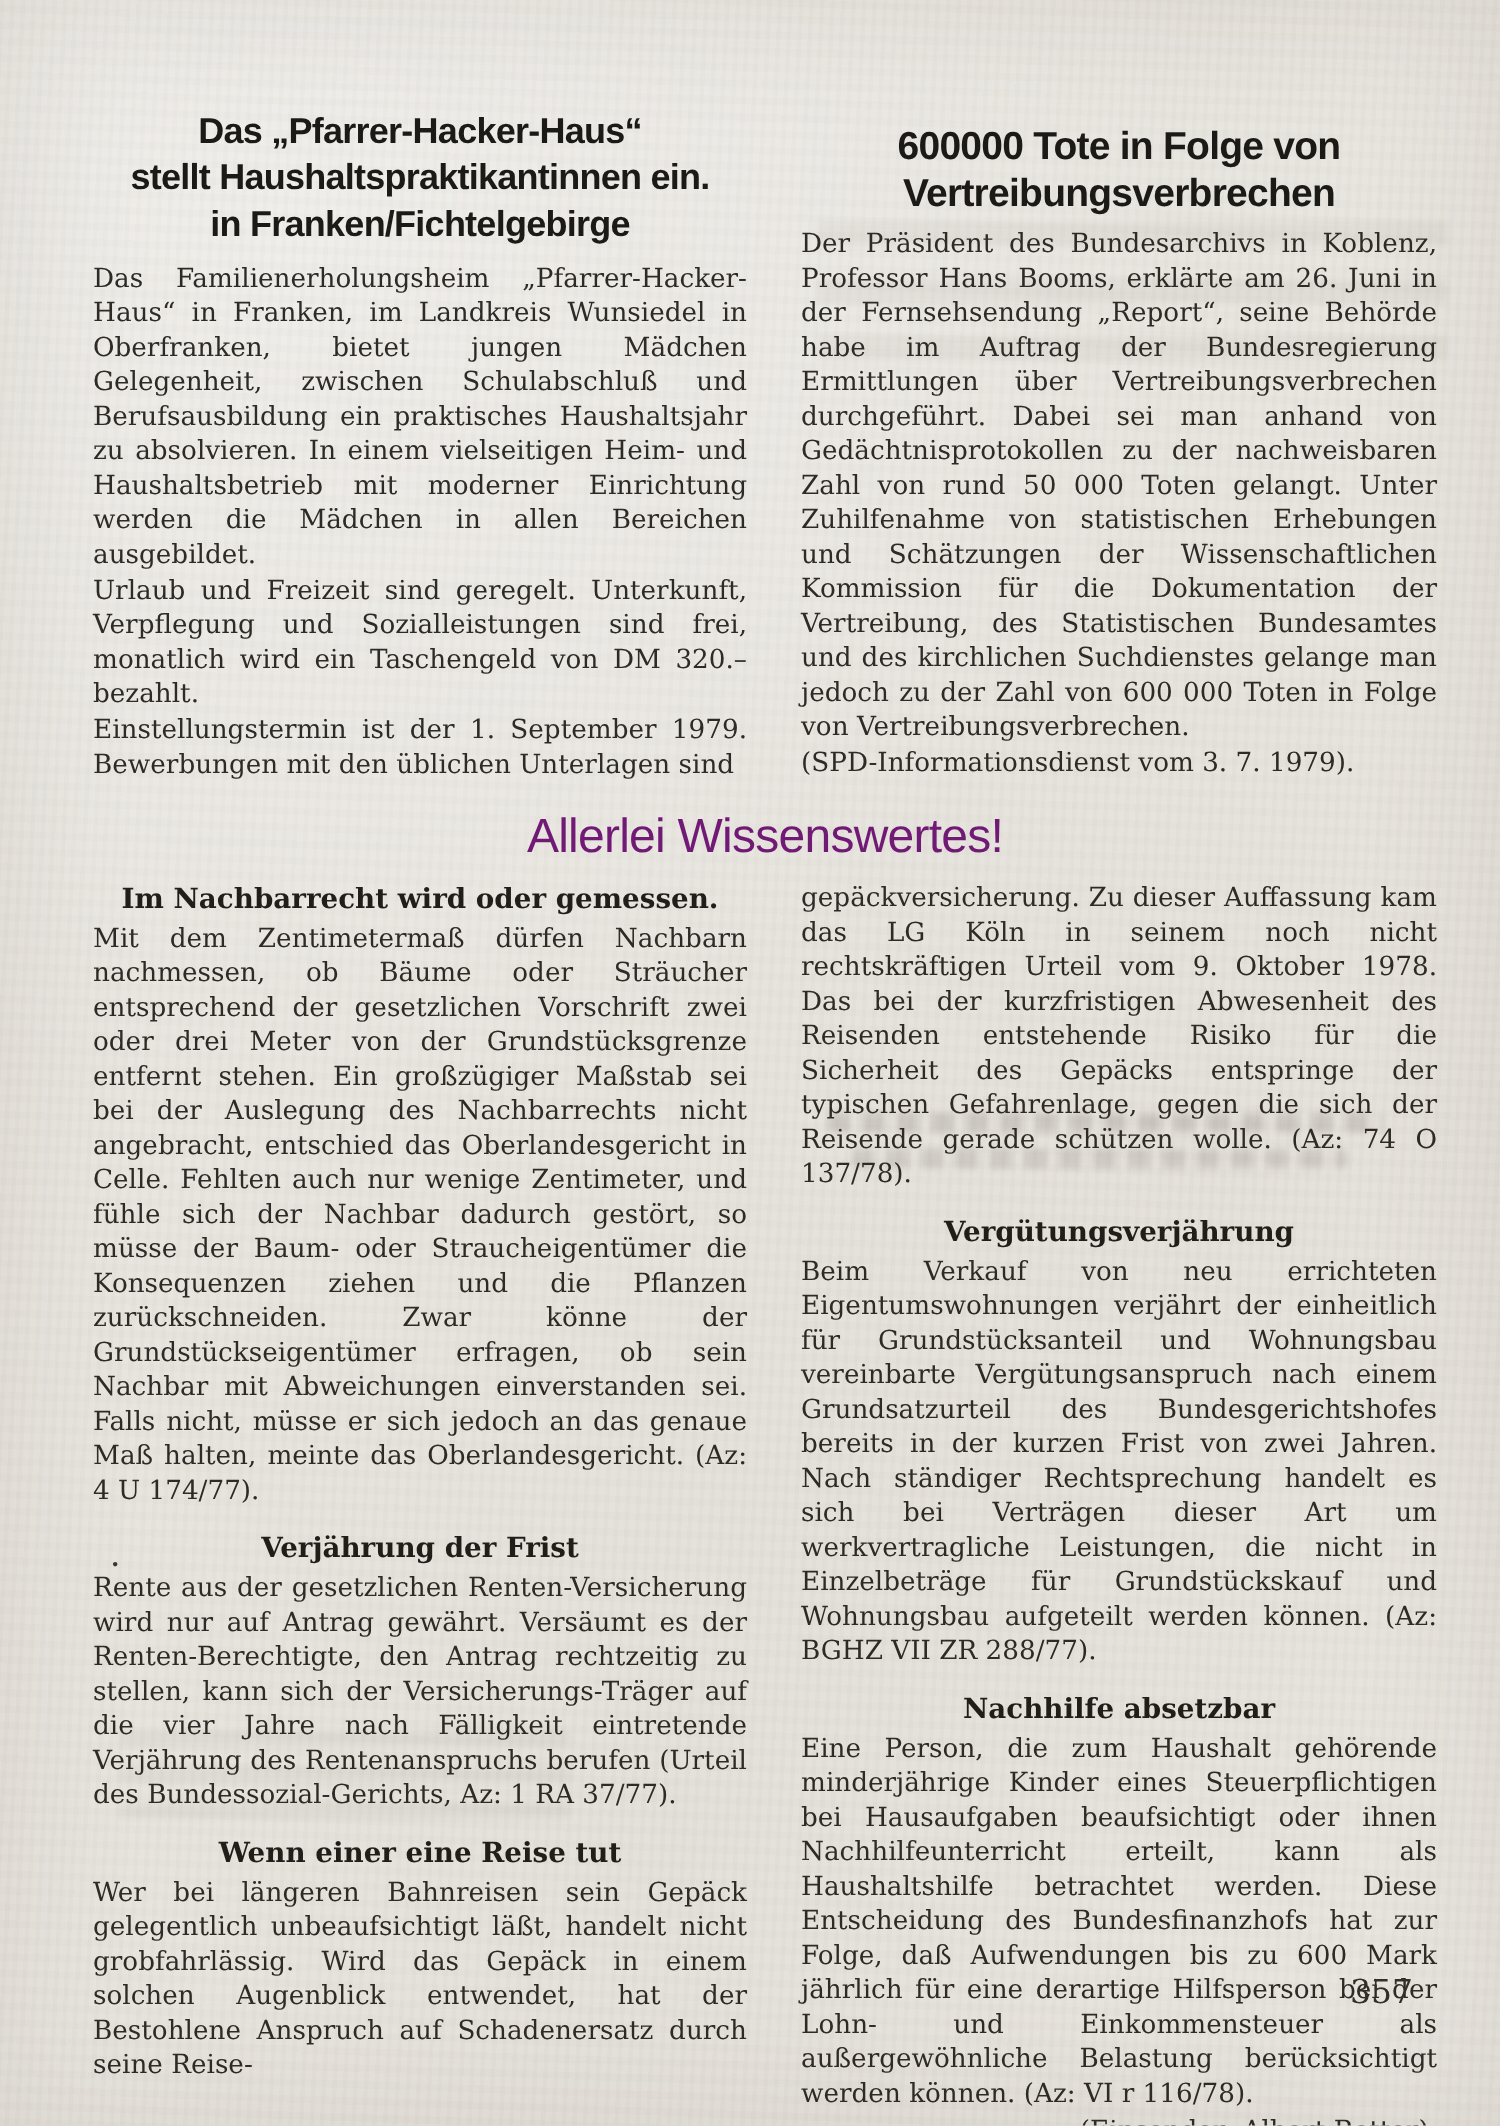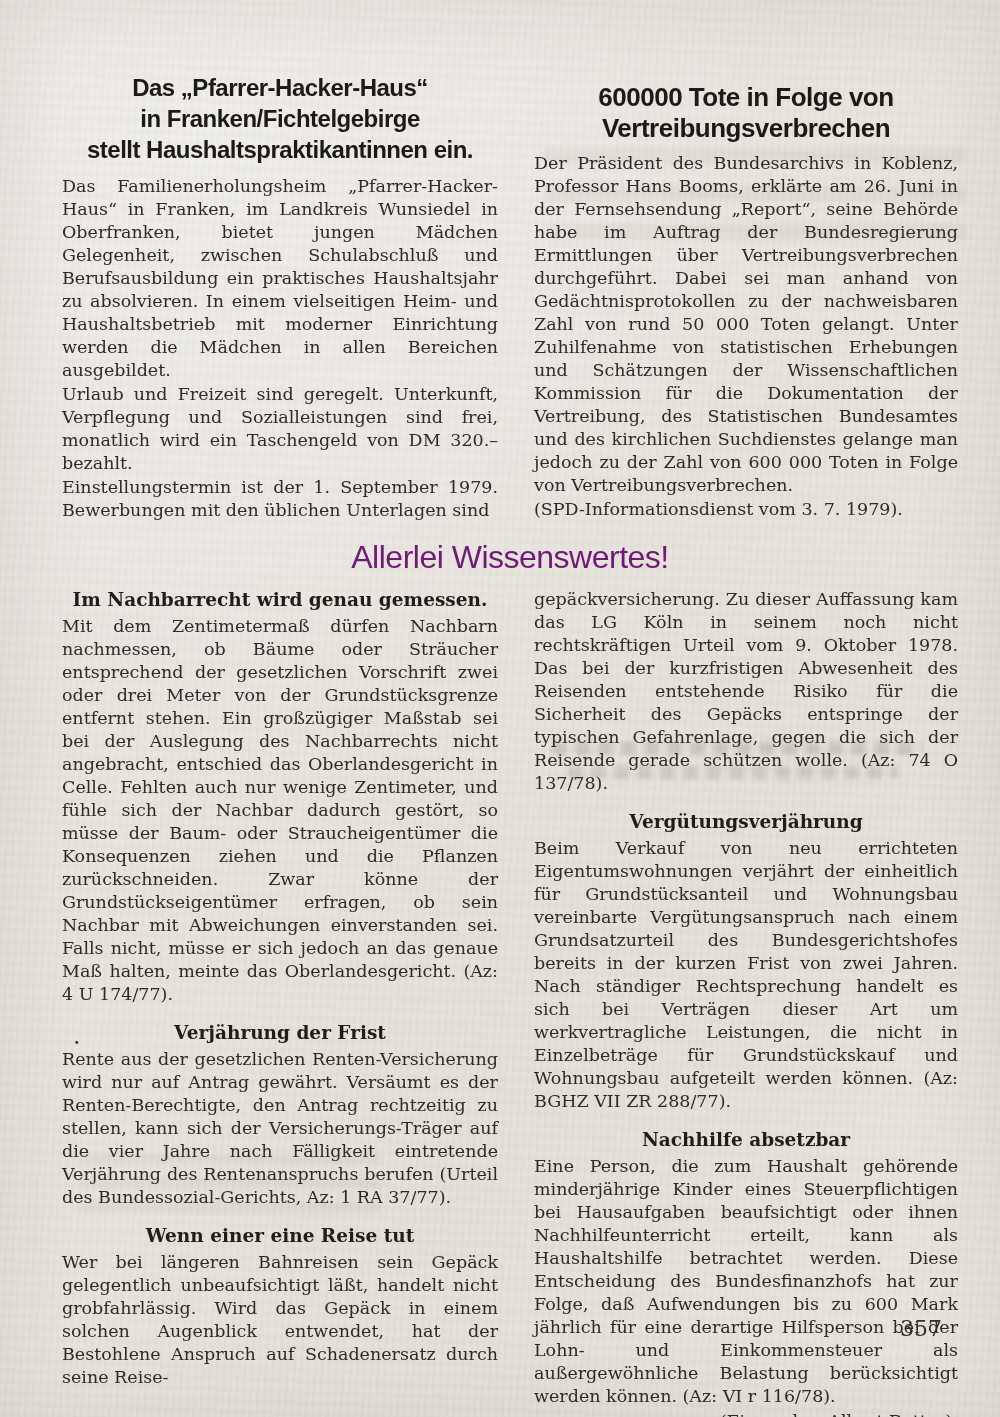--- a/index.html
+++ b/index.html
@@ -142,8 +142,8 @@
     <div>
       <div class="headline-sans article1-title">
         <div class="tl">Das „Pfarrer-Hacker-Haus“</div>
+        <div class="tl">stellt Haushaltspraktikantinnen ein.</div>
         <div class="tl">in Franken/Fichtelgebirge</div>
-        <div class="tl">stellt Haushaltspraktikantinnen ein.</div>
       </div>
       <p class="body-text">Das Familienerholungsheim „Pfarrer-Hacker-Haus“ in Franken, im Landkreis Wunsiedel in Oberfranken, bietet jungen Mädchen Gelegenheit, zwischen Schulabschluß und Berufsausbildung ein praktisches Haushaltsjahr zu absolvieren. In einem vielseitigen Heim- und Haushaltsbetrieb mit moderner Einrichtung werden die Mädchen in allen Bereichen ausgebildet.</p>
       <p class="body-text">Urlaub und Freizeit sind geregelt. Unterkunft, Verpflegung und Sozialleistungen sind frei, monatlich wird ein Taschengeld von DM 320.– bezahlt.</p>

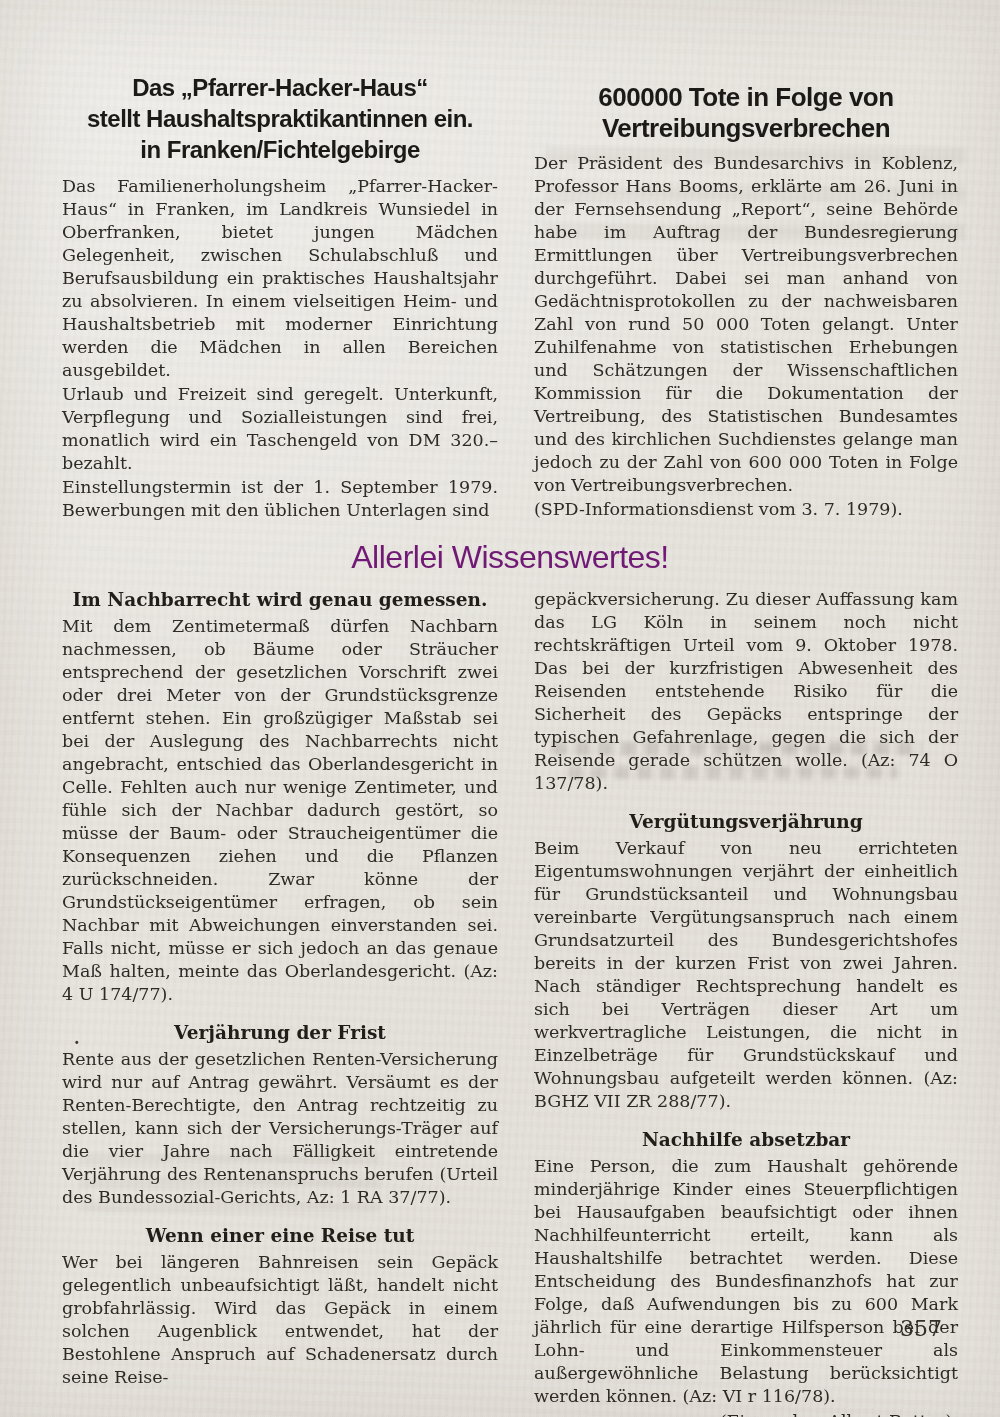--- a/index.html
+++ b/index.html
@@ -167,7 +167,7 @@
 
     <div>
       <div class="item">
-        <div class="item-heading">Im Nachbarrecht wird genau gemessen.</div>
+        <div class="item-heading">Im Nachbarrecht wird oder gemessen.</div>
         <p class="body-text">Mit dem Zentimetermaß dürfen Nachbarn nachmessen, ob Bäume oder Sträucher entsprechend der gesetzlichen Vorschrift zwei oder drei Meter von der Grundstücksgrenze entfernt stehen. Ein großzügiger Maßstab sei bei der Auslegung des Nachbarrechts nicht angebracht, entschied das Oberlandesgericht in Celle. Fehlten auch nur wenige Zentimeter, und fühle sich der Nachbar dadurch gestört, so müsse der Baum- oder Straucheigentümer die Konsequenzen ziehen und die Pflanzen zurückschneiden. Zwar könne der Grundstückseigentümer erfragen, ob sein Nachbar mit Abweichungen einverstanden sei. Falls nicht, müsse er sich jedoch an das genaue Maß halten, meinte das Oberlandesgericht. (Az: 4 U 174/77).</p>
       </div>
       <div class="item">

